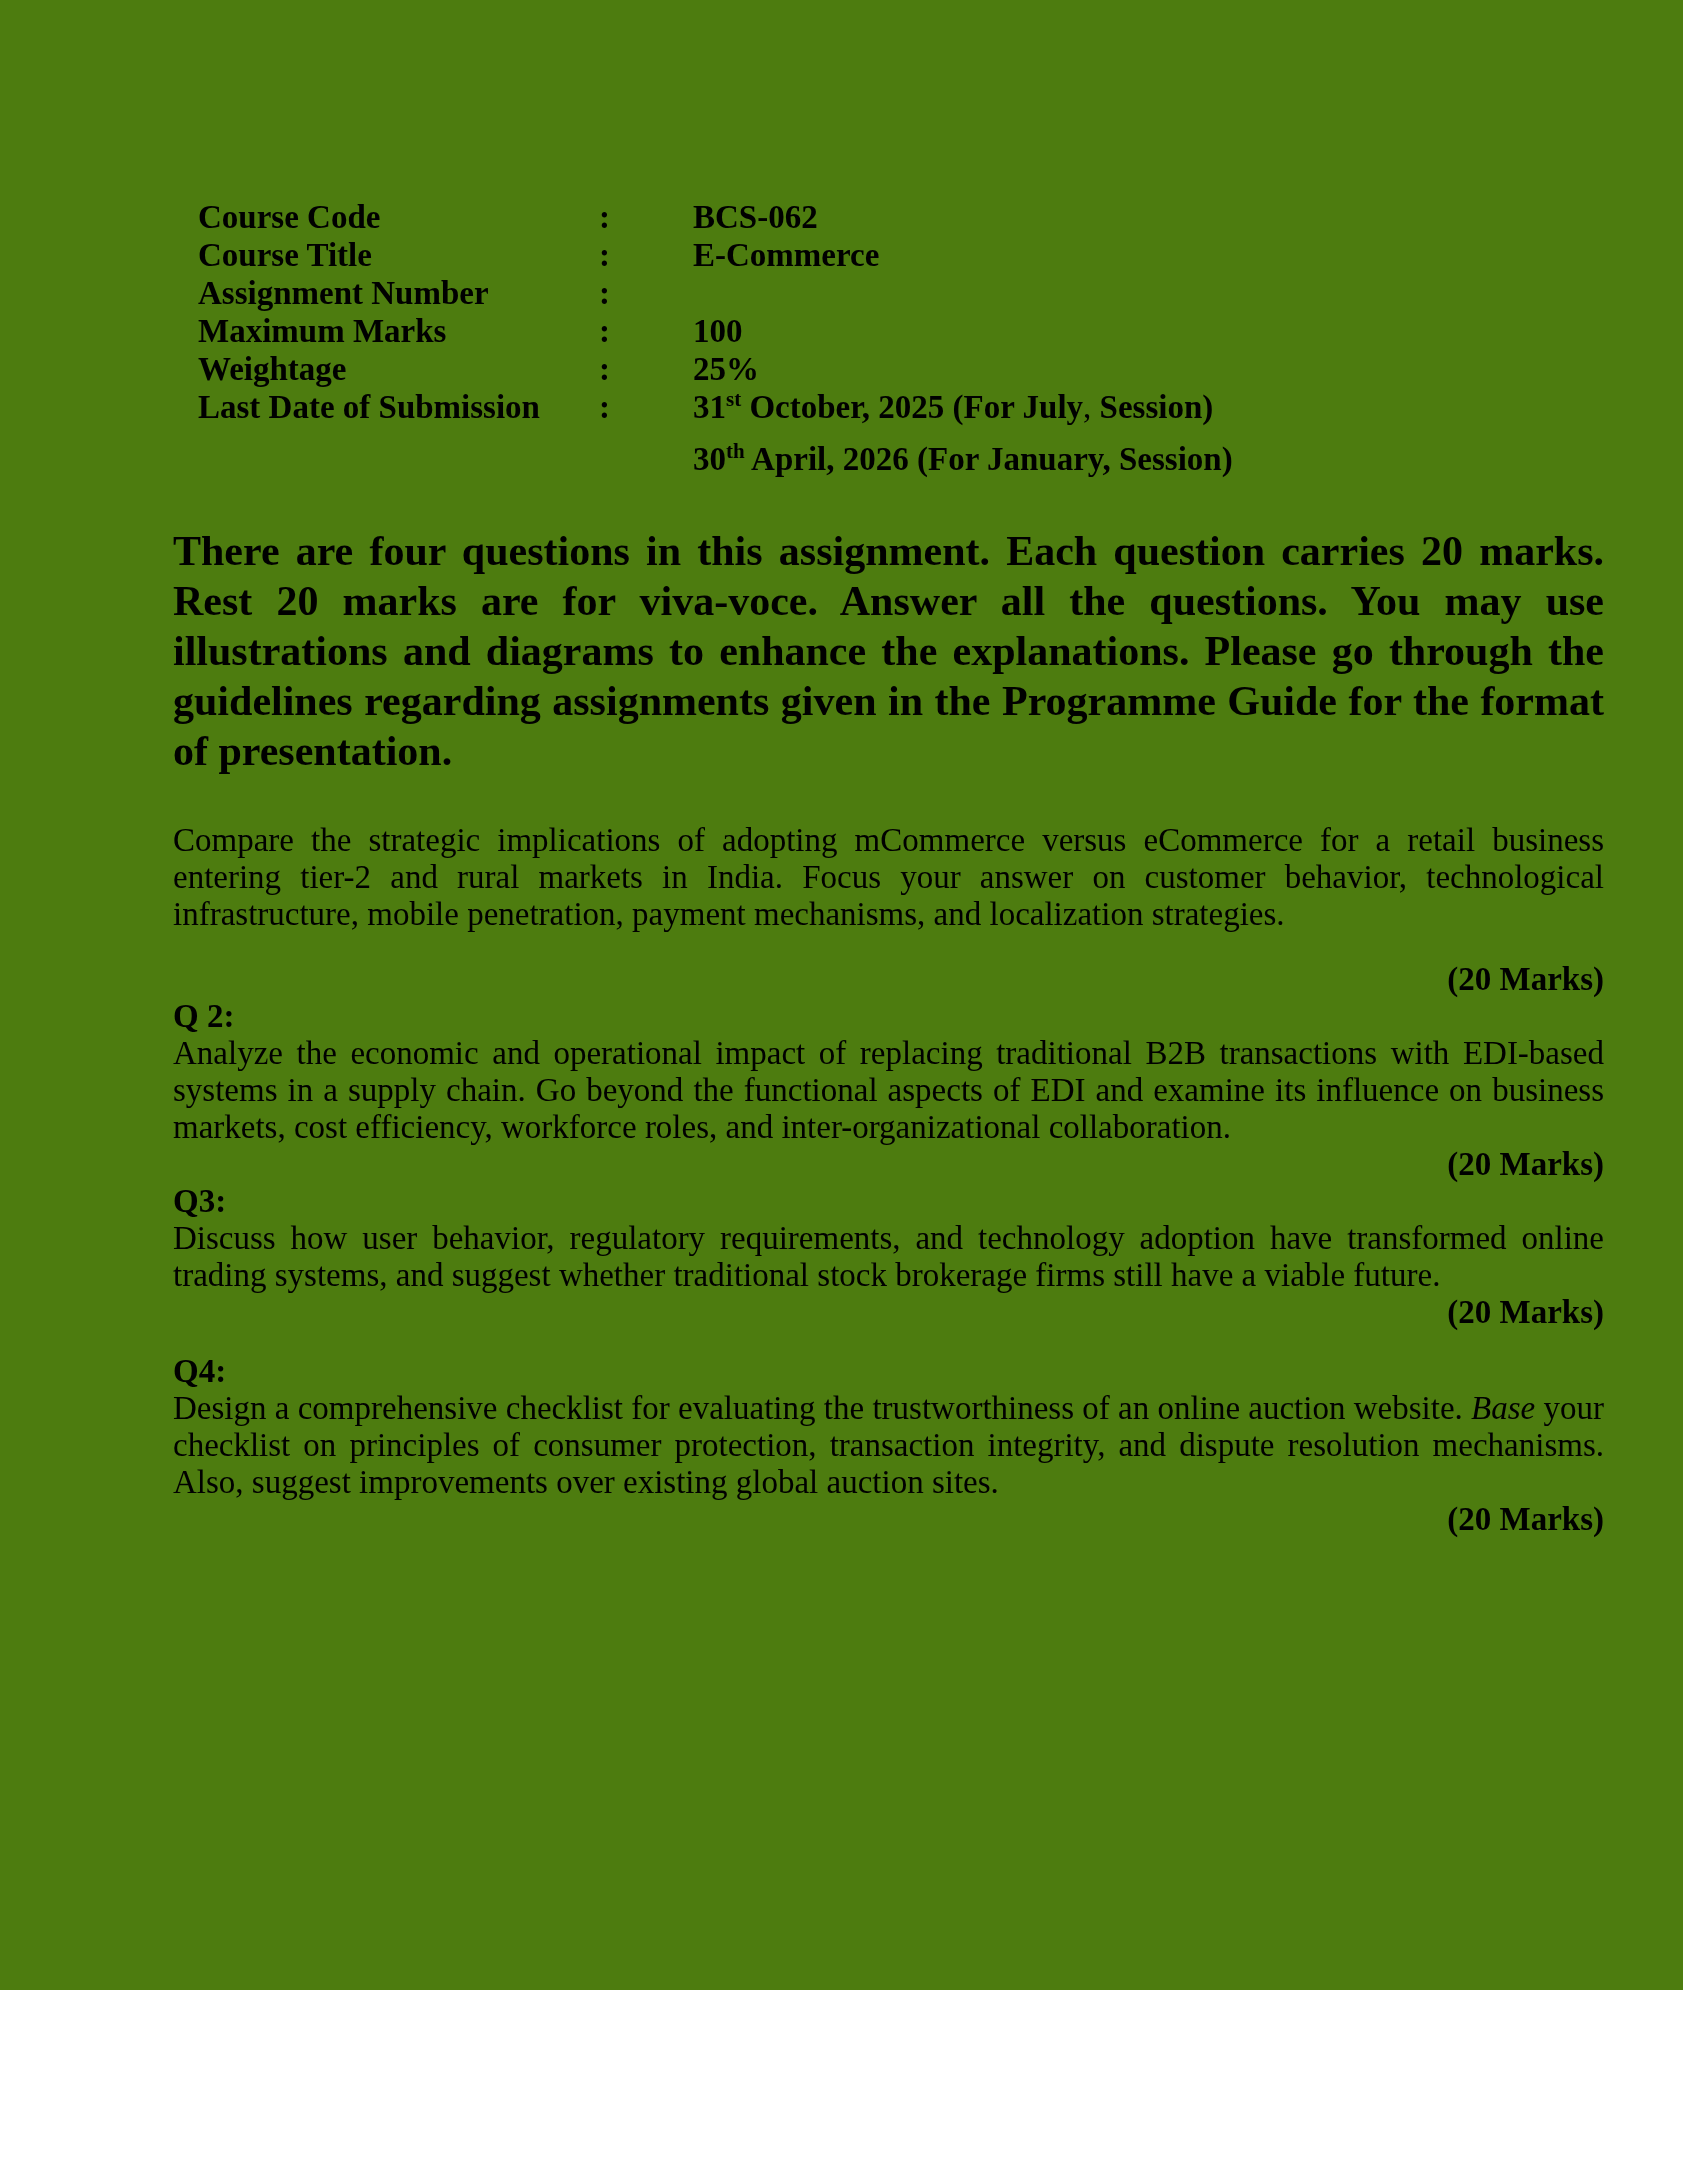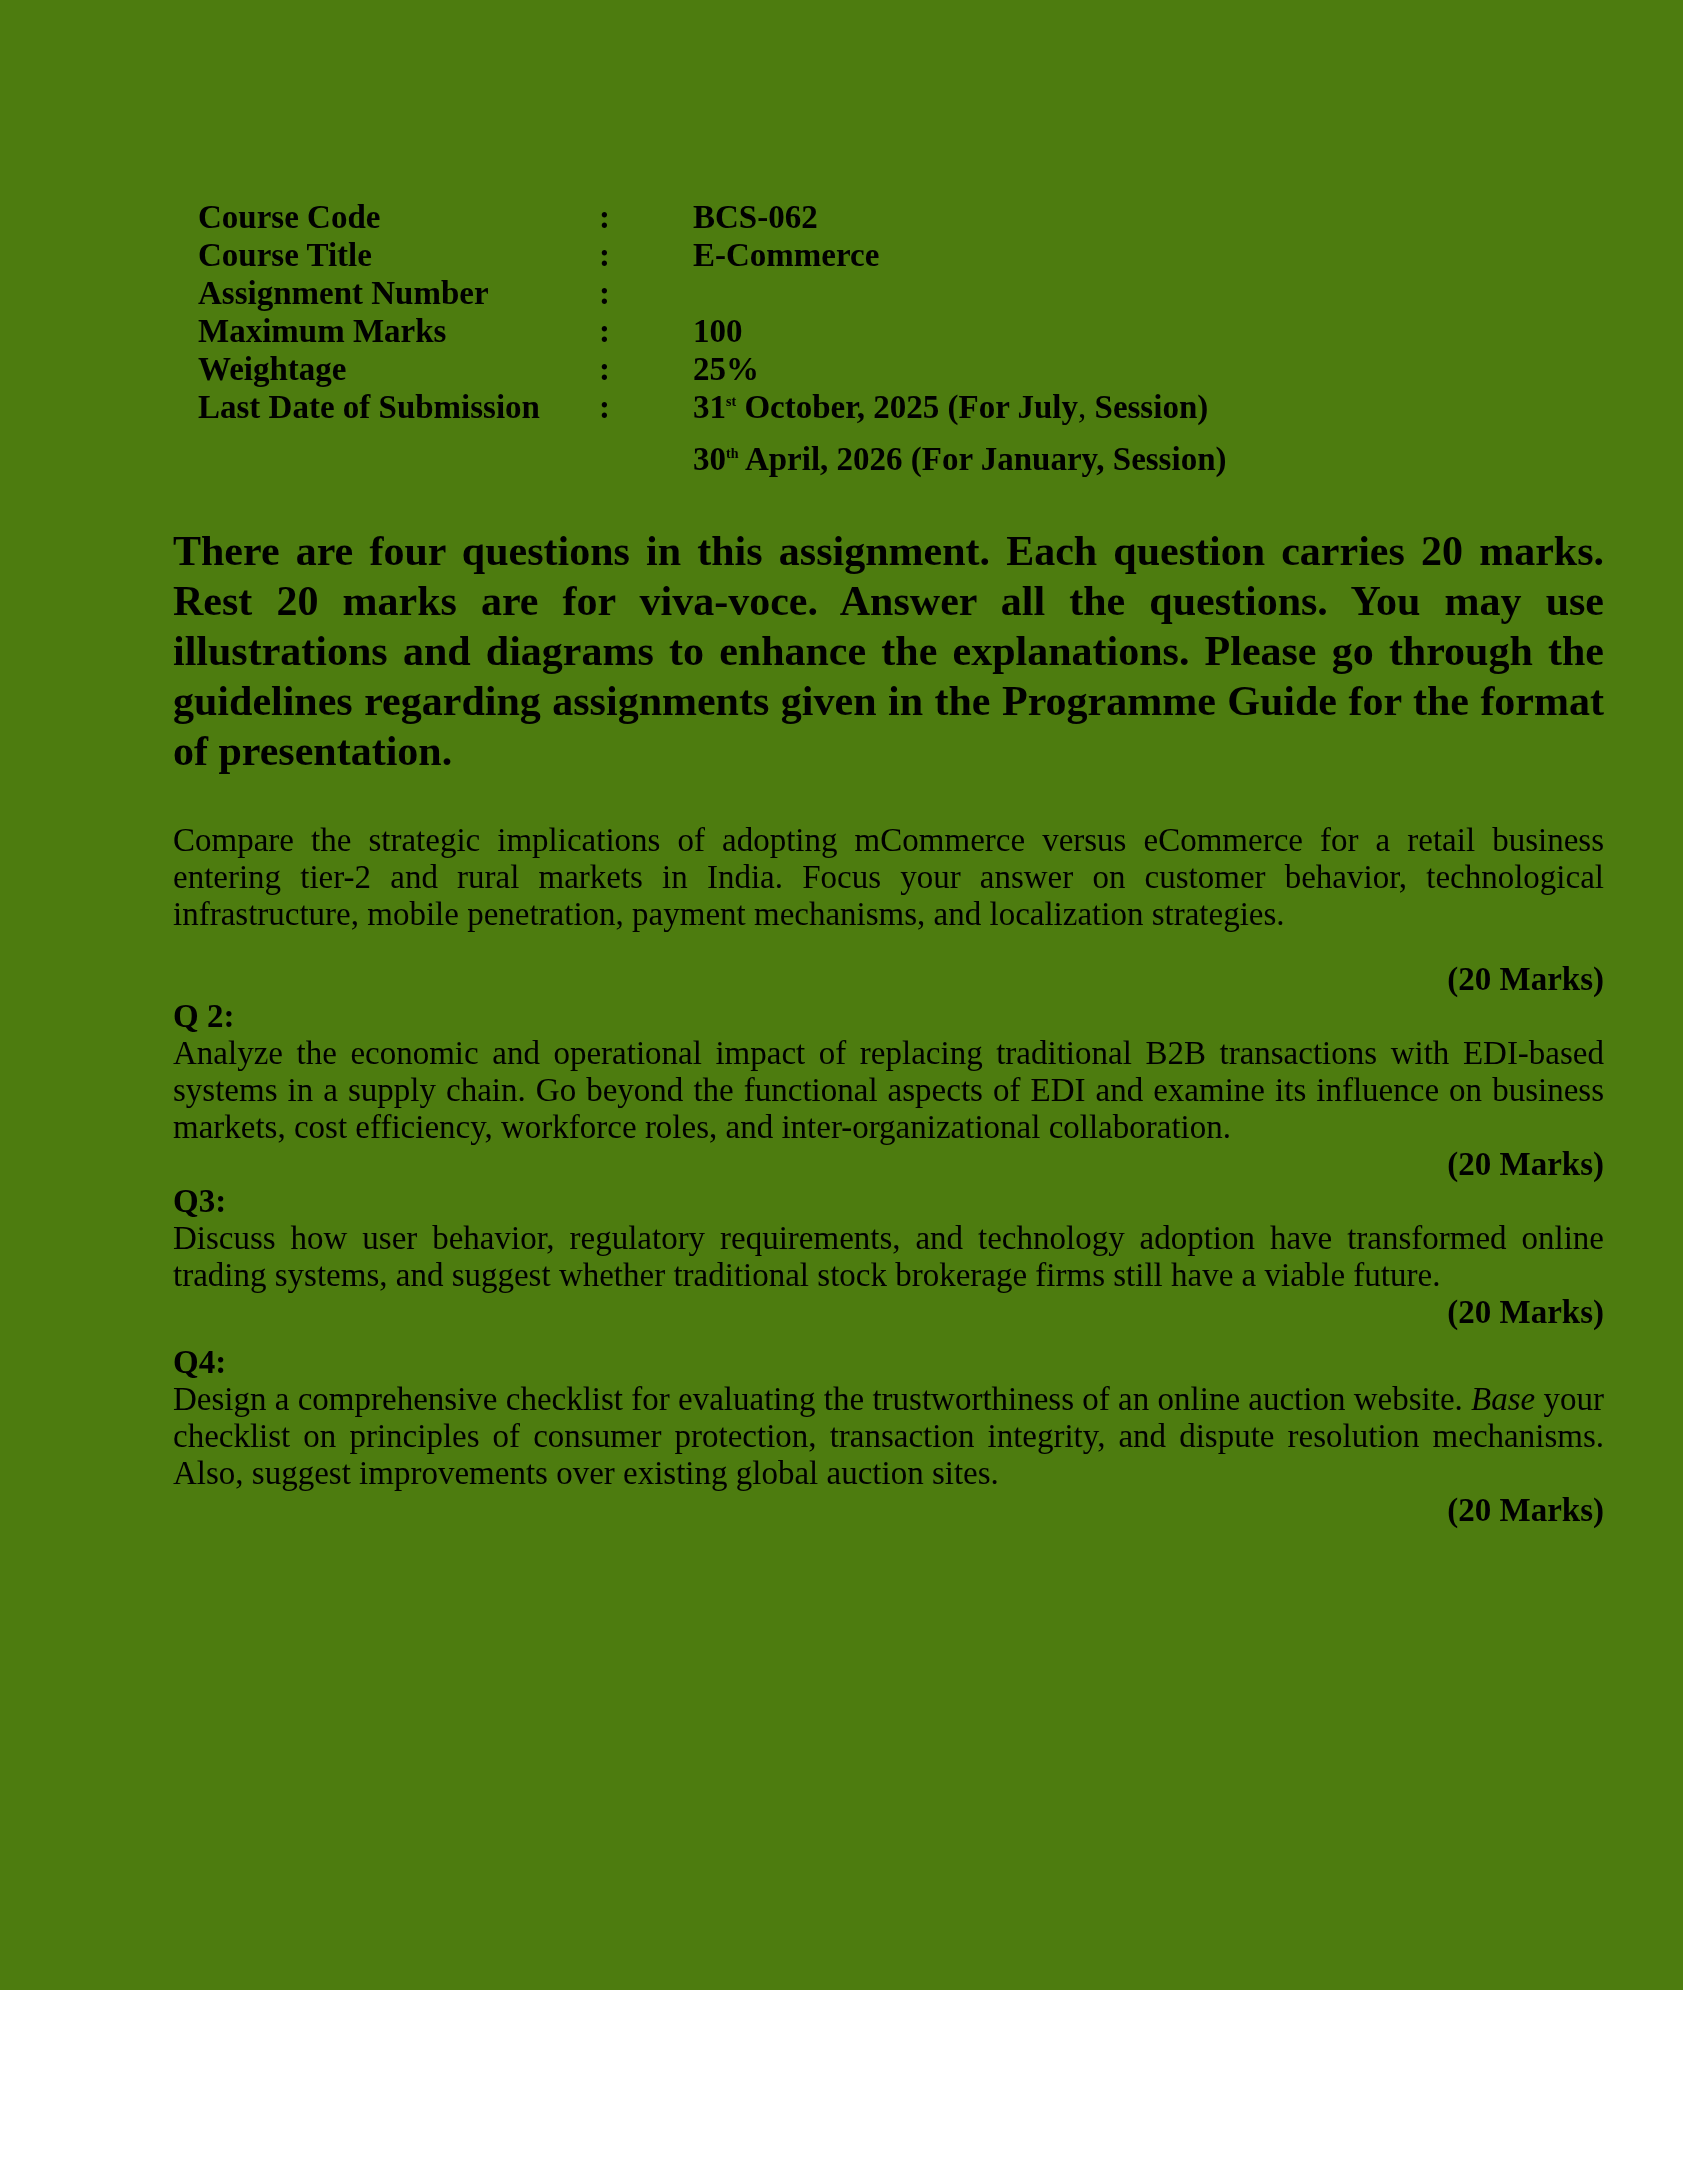--- a/index.html
+++ b/index.html
@@ -34,7 +34,7 @@
   .ci-row.cont { margin-top: 14px; }
   .ci-label, .ci-colon, .ci-value { display: block; }
   sup.ord {
-    font-size: 14px;
+    font-size: 21px;
     line-height: 0;
     vertical-align: super;
   }

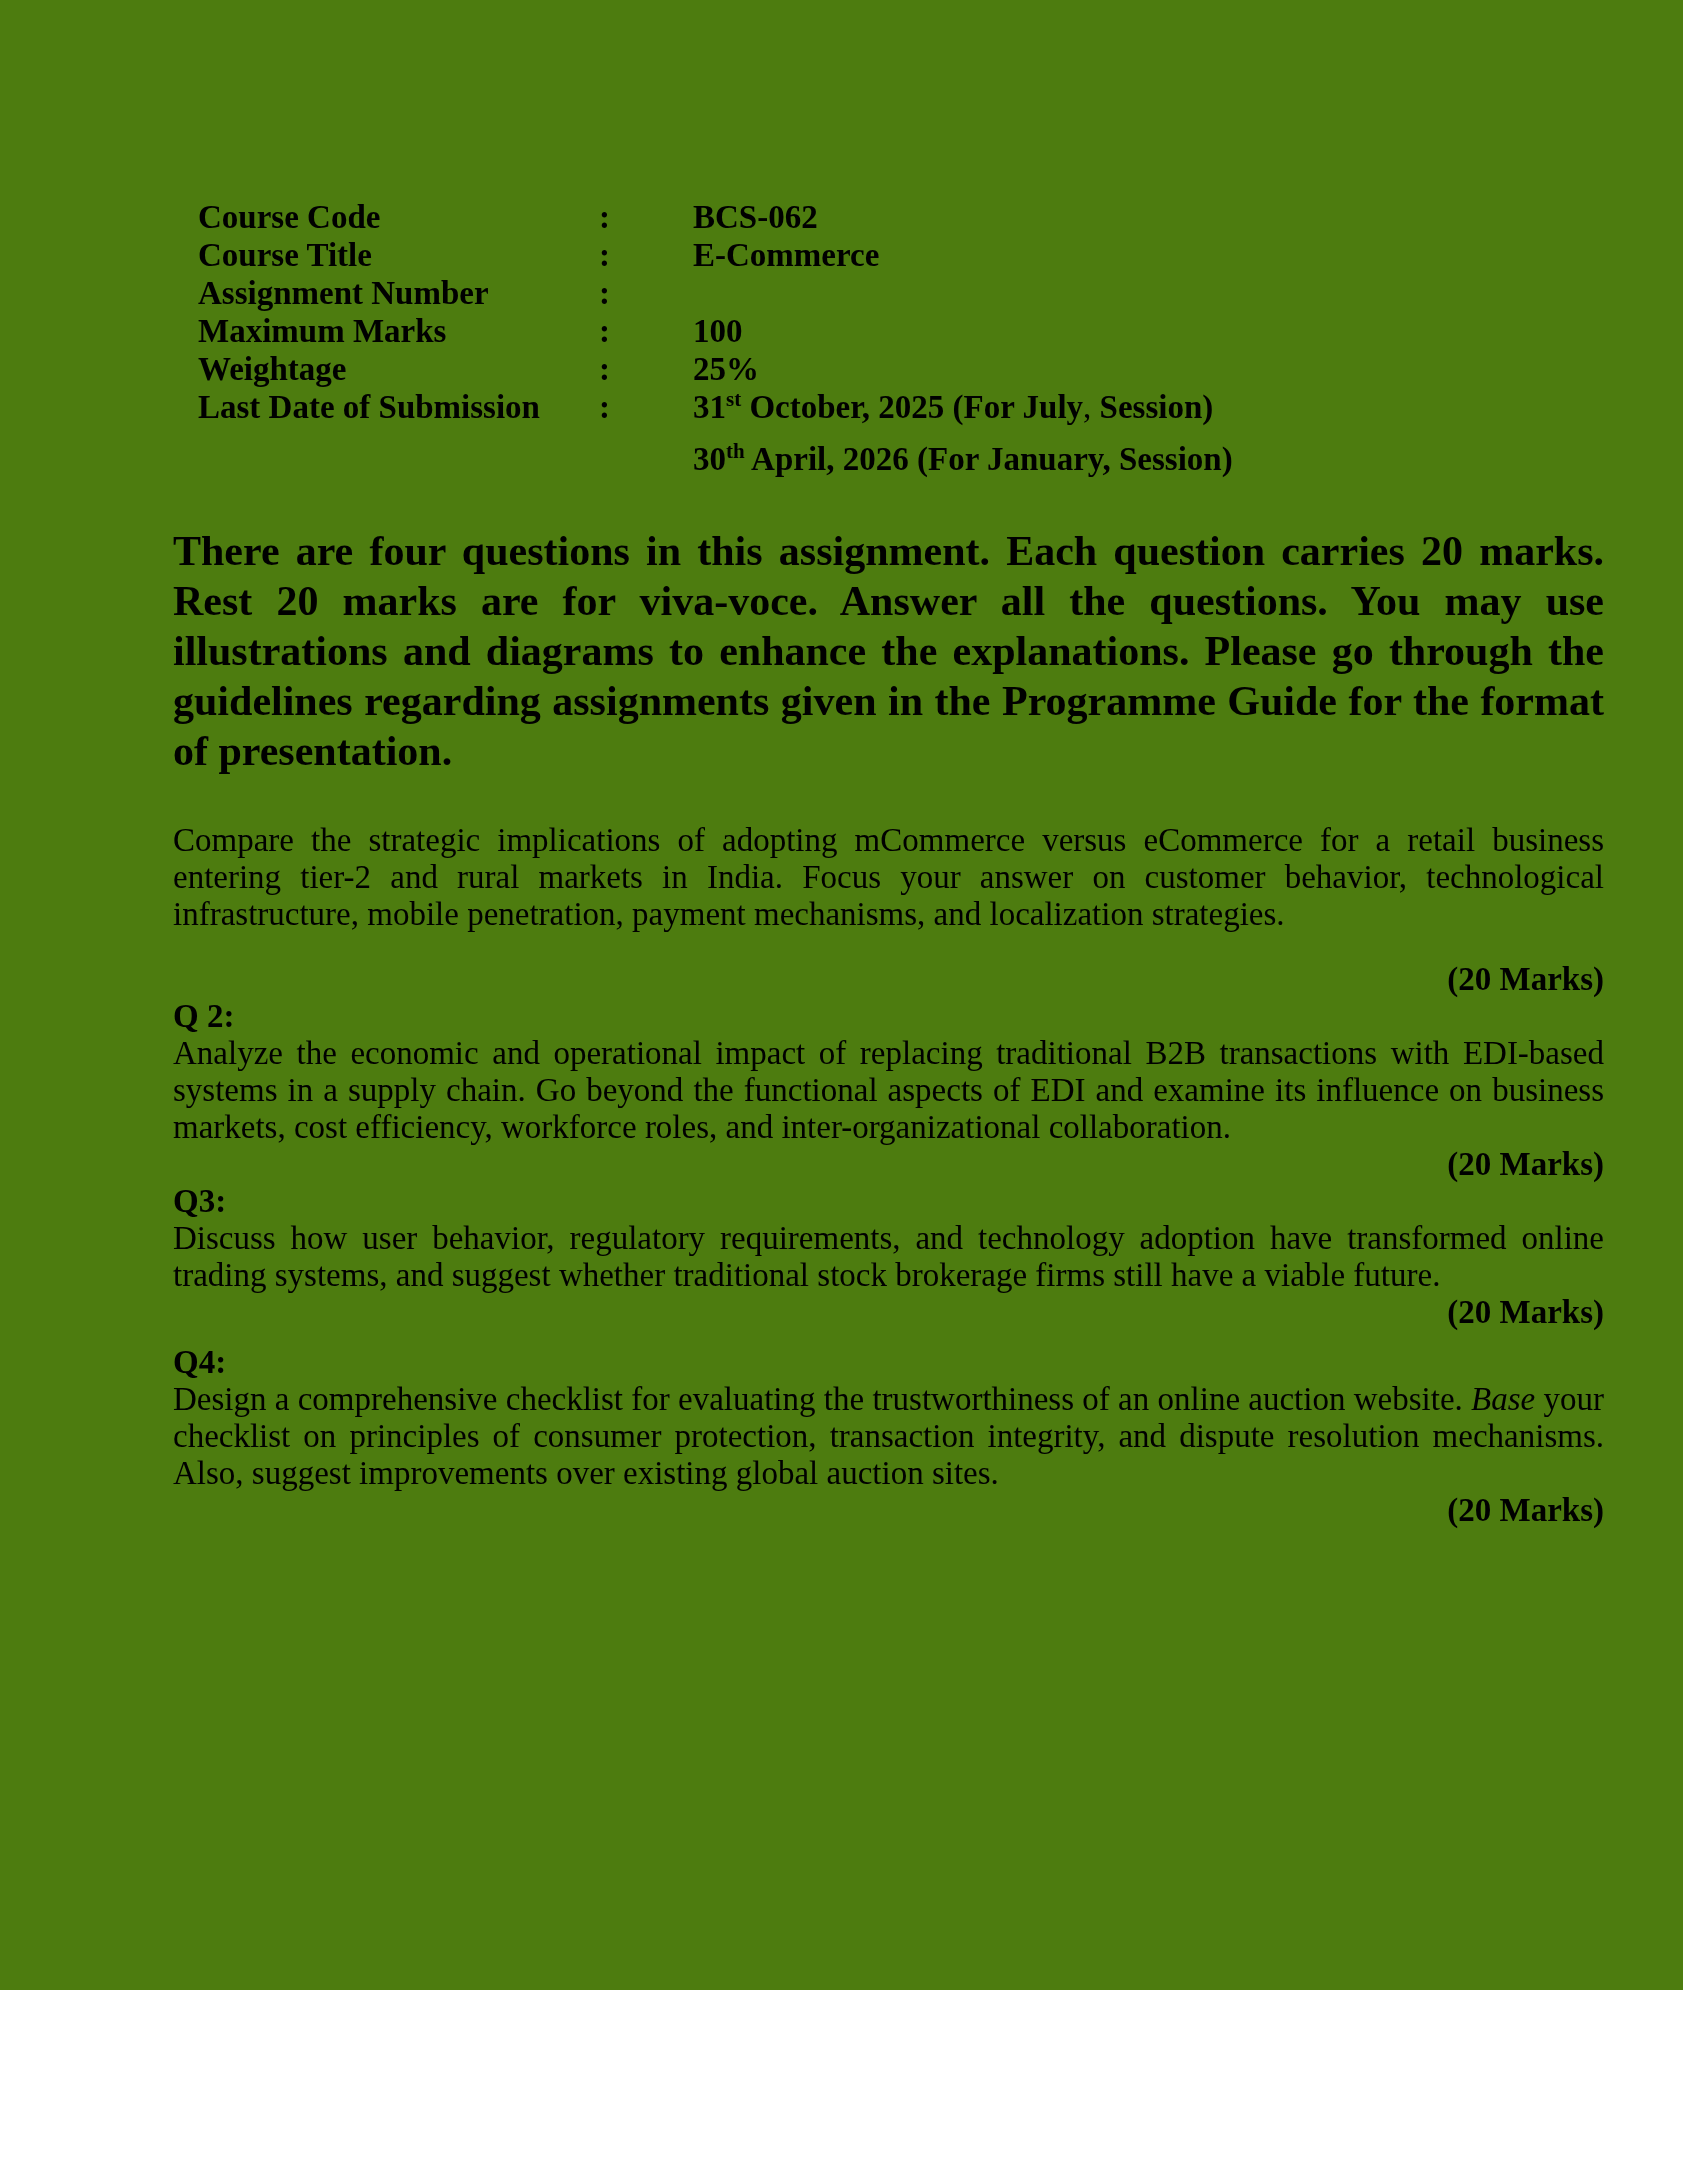--- a/index.html
+++ b/index.html
@@ -57,7 +57,7 @@
 
   #q1 { margin-top: 46px; }
   #q1 .q-marks { margin-top: 28px; }
-  #q4 { margin-top: 13px; }
+  #q4 { margin-top: 22px; }
 
   em.q-italic { font-style: italic; }
 

